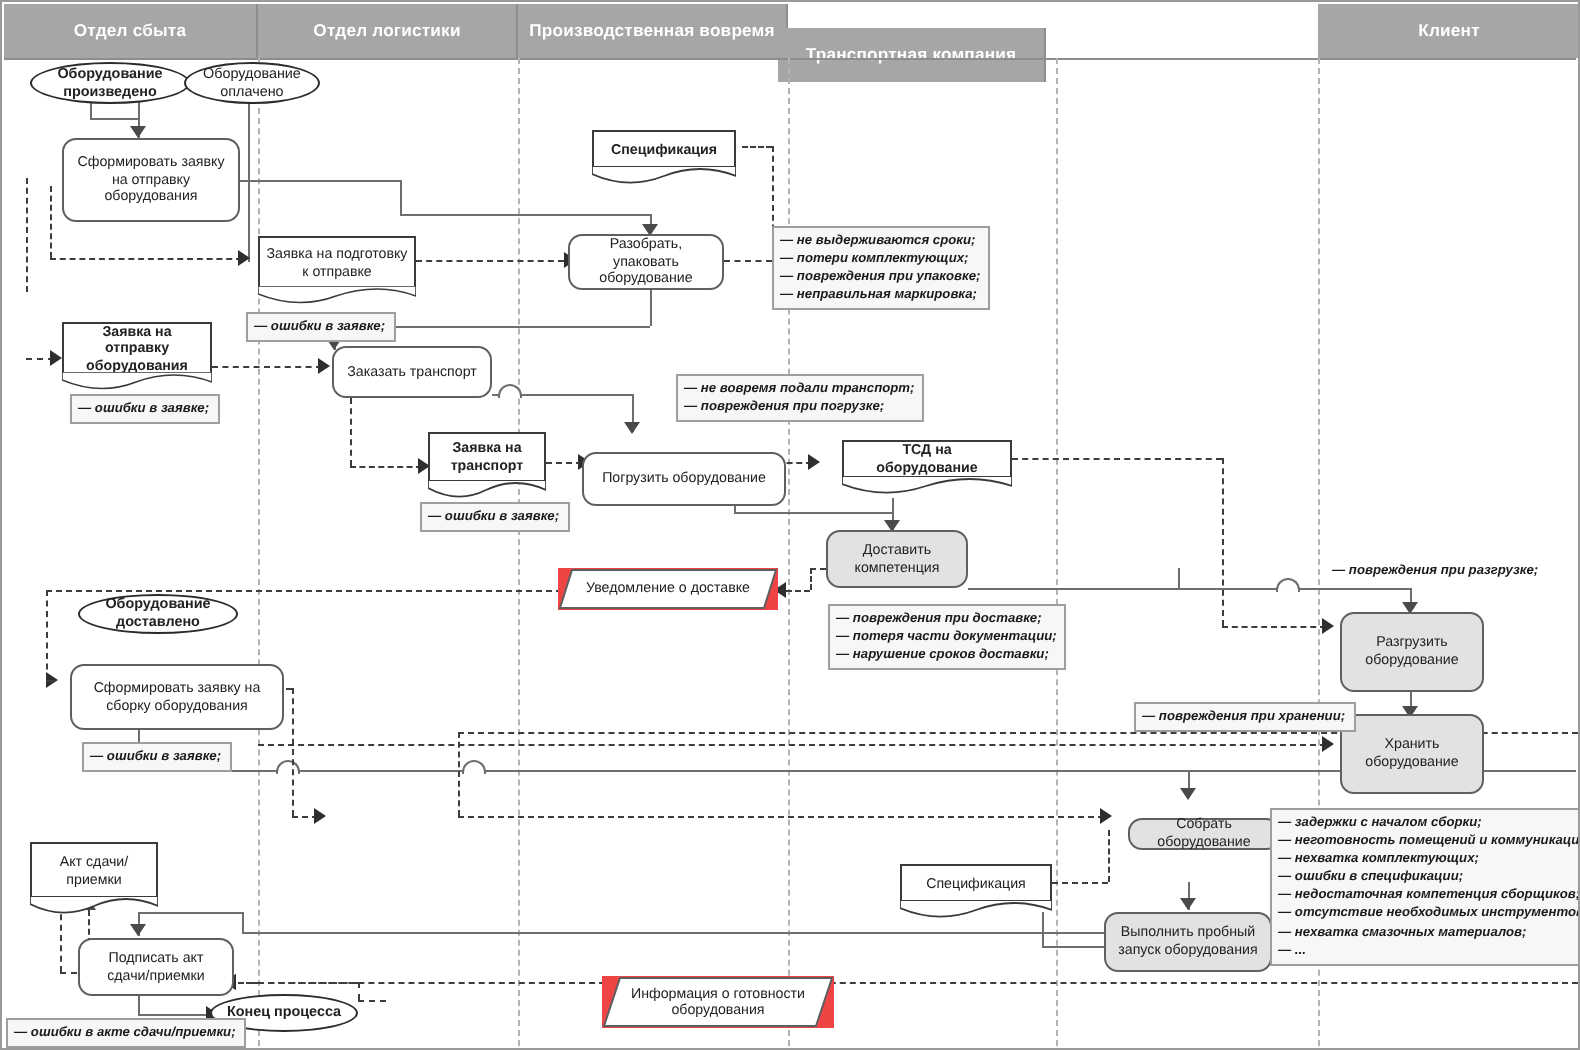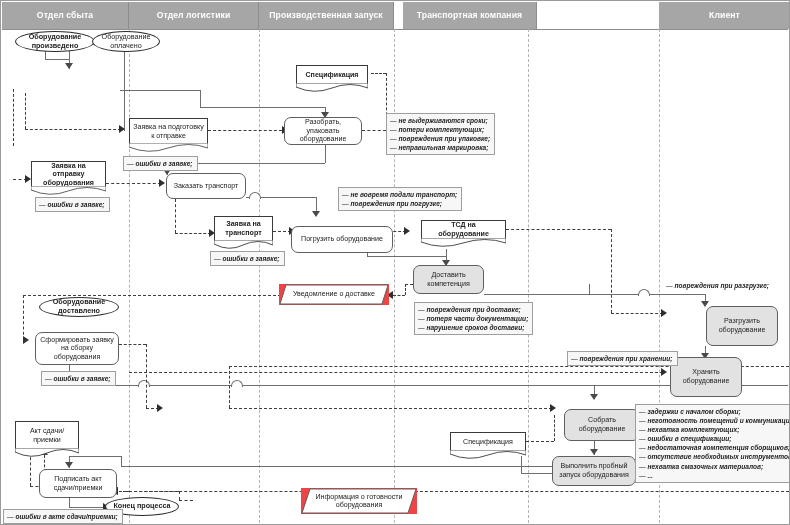--- a/index.html
+++ b/index.html
@@ -65,7 +65,7 @@
     <span>Отдел логистики</span>
     </div>
   <div class="lane-head" style="left:258px;width:135px;">
-    <span>Производственная запуск</span>
+    <span>Производственная вовремя</span>
     </div>
   <div class="lane-head" style="left:402px;width:134px;">
     <span>Транспортная компания</span>

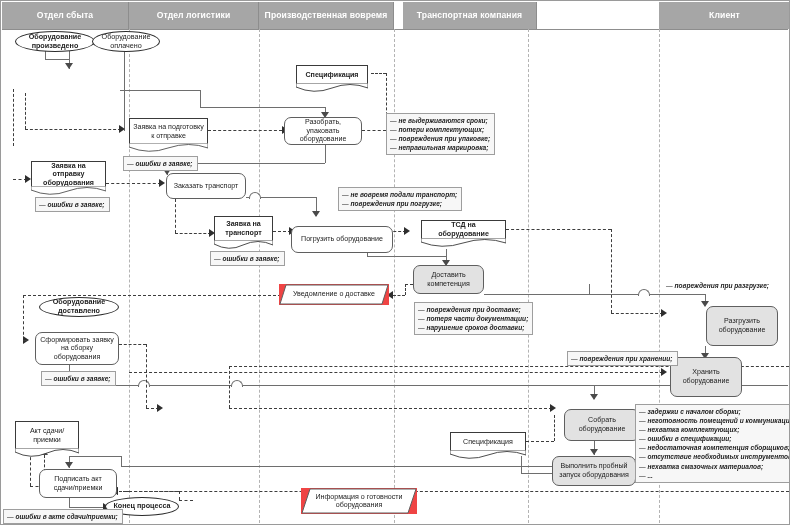--- a/index.html
+++ b/index.html
@@ -67,7 +67,7 @@
   <div class="lane-head" style="left:258px;width:135px;">
     <span>Производственная вовремя</span>
     </div>
-  <div class="lane-head" style="left:402px;width:134px;">
+  <div class="lane-head" style="left:388px;width:134px;margin-top:12px;">
     <span>Транспортная компания</span>
     </div>
   <div class="lane-head" style="left:658px;width:131px;border-right:none;">

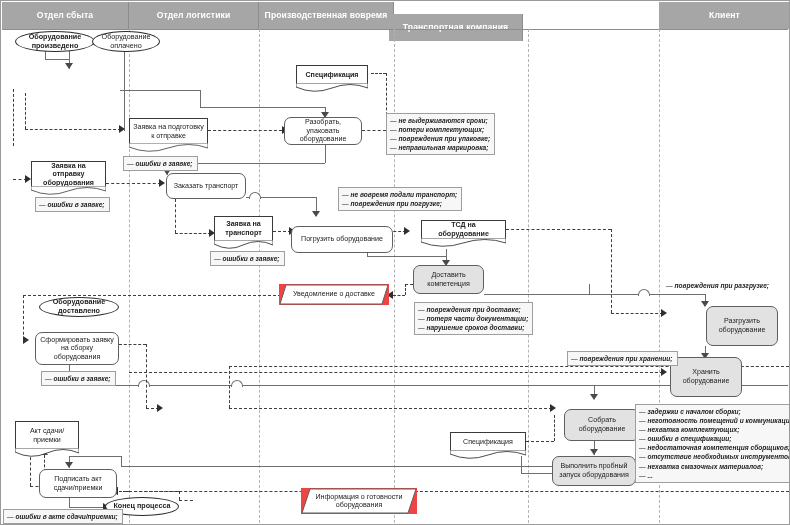--- a/index.html
+++ b/index.html
@@ -237,6 +237,9 @@
     <span>Оборудование оплачено</span>
     </div>
 
+  <div class="node proc" style="left:30px;top:68px;width:89px;height:42px;">
+    <span>Сформировать заявку на отправку оборудования</span>
+    </div>
 
   <div class="node doc bold" style="left:30px;top:160px;width:75px;height:26px;">
     <span>Заявка на отправку оборудования</span>

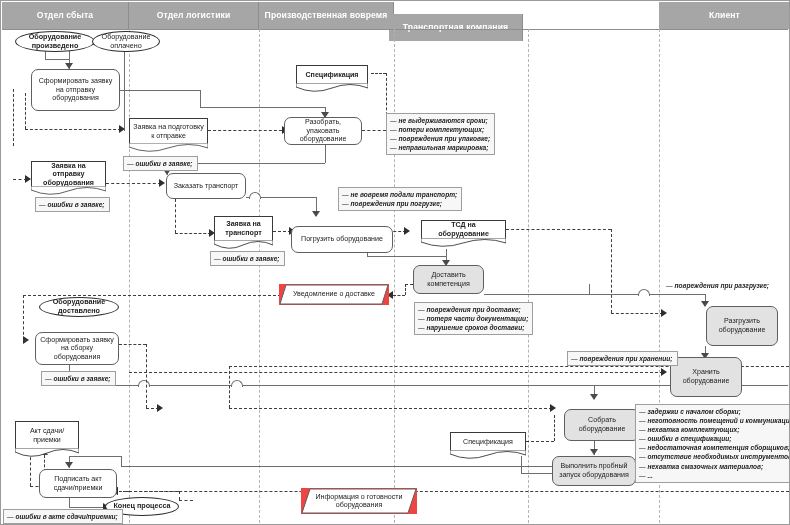--- a/index.html
+++ b/index.html
@@ -365,7 +365,7 @@
     <span>Выполнить пробный запуск оборудования</span>
     </div>
 
-  <div class="node proc shaded" style="left:669px;top:305px;width:72px;height:40px;margin-left:36px;">
+  <div class="node proc shaded" style="left:669px;top:305px;width:72px;height:40px;">
     <span>Разгрузить оборудование</span>
     </div>
 

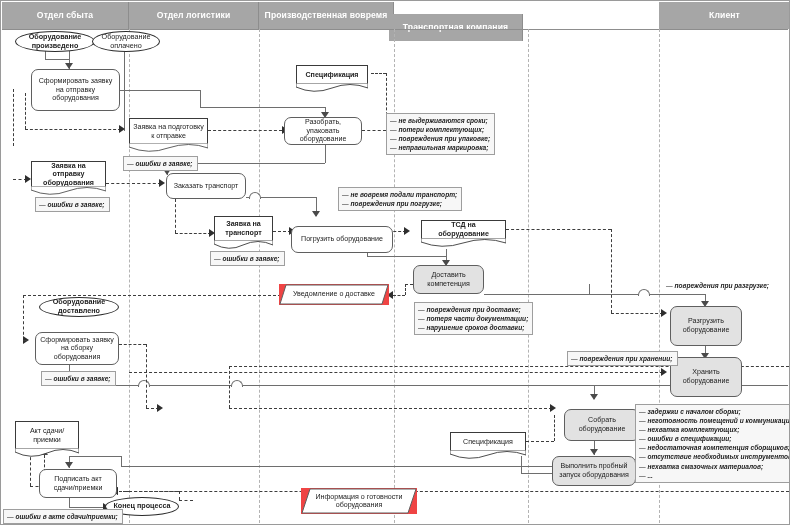--- a/index.html
+++ b/index.html
@@ -256,7 +256,7 @@
     <span>Оборудование доставлено</span>
     </div>
 
-  <div class="node proc" style="left:34px;top:331px;width:84px;height:33px;">
+  <div class="node proc" style="left:34px;top:331px;width:107px;height:33px;">
     <span>Сформировать заявку на сборку оборудования</span>
     </div>
 

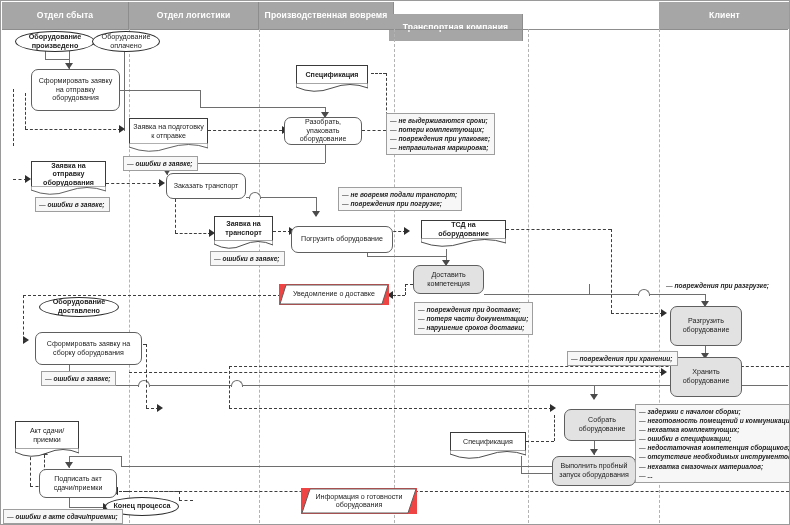--- a/index.html
+++ b/index.html
@@ -357,7 +357,7 @@
       </svg>
     </div>
 
-  <div class="node proc shaded" style="left:563px;top:408px;width:76px;height:32px;">
+  <div class="node proc shaded" style="left:563px;top:408px;width:76px;height:16px;">
     <span>Собрать оборудование</span>
     </div>
 

